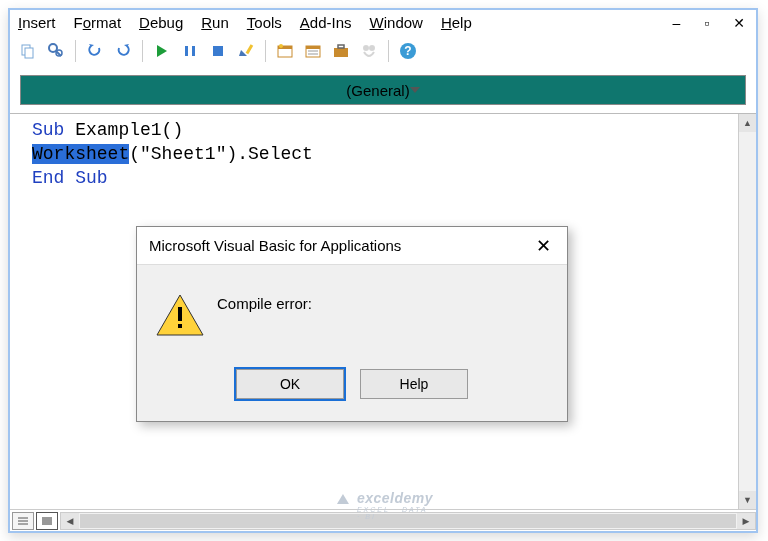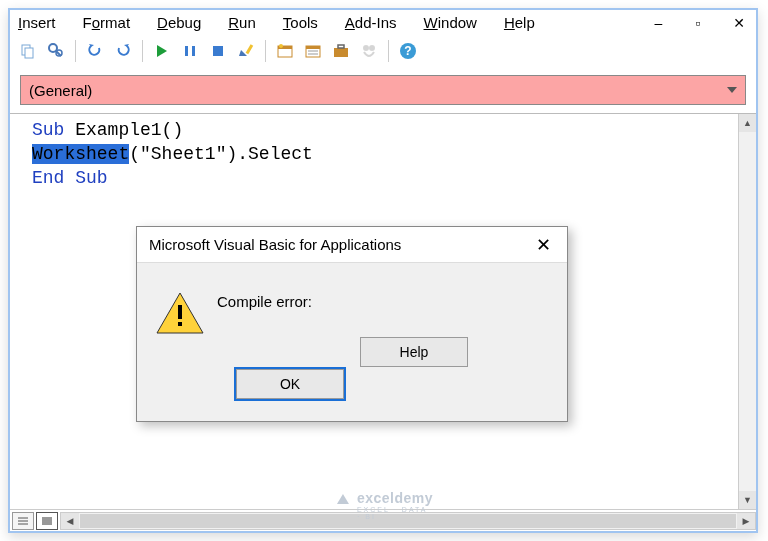--- a/index.html
+++ b/index.html
@@ -28,7 +28,7 @@
     display: flex;
     align-items: center;
     padding: 4px 8px;
-    gap: 27px;
+    gap: 18px;
     font-size: 15px;
     color: #000;
   }

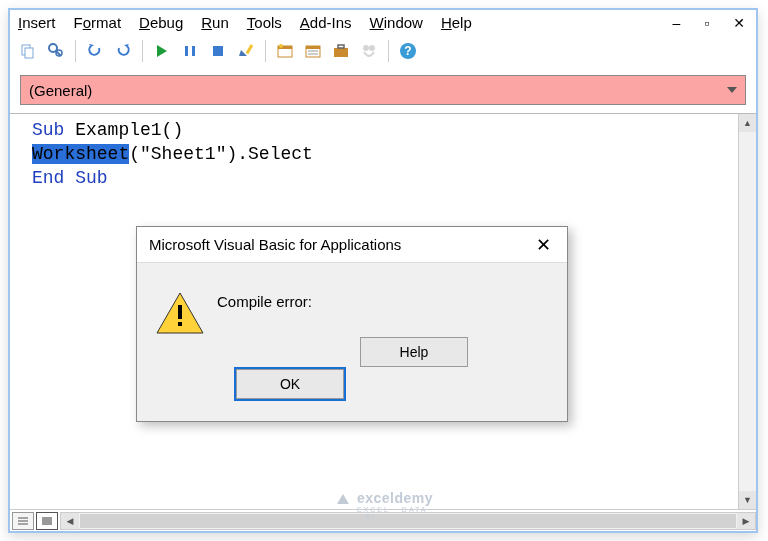--- a/index.html
+++ b/index.html
@@ -66,11 +66,11 @@
   .drop {
     flex: 1;
     border: 1px solid #888;
-    background: #fca5a5;
+    background: #0f766e;
     height: 30px;
     display: flex;
     align-items: center;
-    justify-content: space-between;
+    justify-content: center;
     padding: 0 8px;
     font-size: 15px;
   }

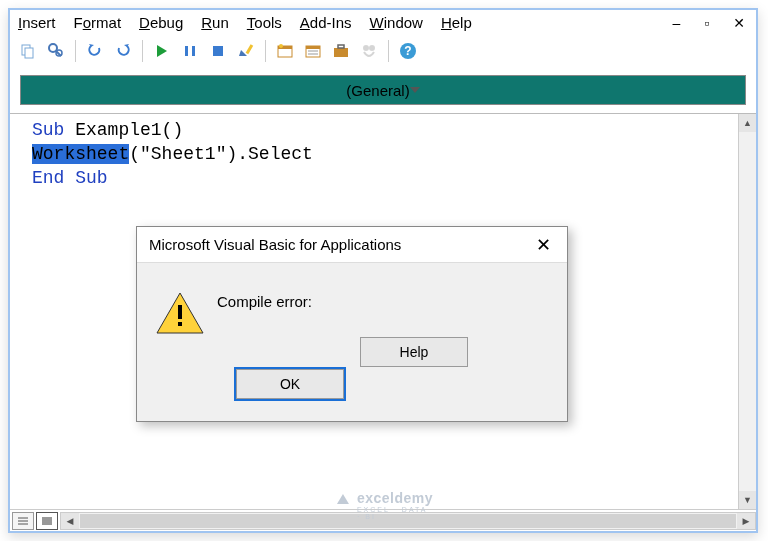--- a/index.html
+++ b/index.html
@@ -204,7 +204,6 @@
   }
   .dlg-btn.primary {
     outline: 2px solid #1a6fd6;
-    margin-top: 32px;
   }
   .watermark {
     position: absolute;

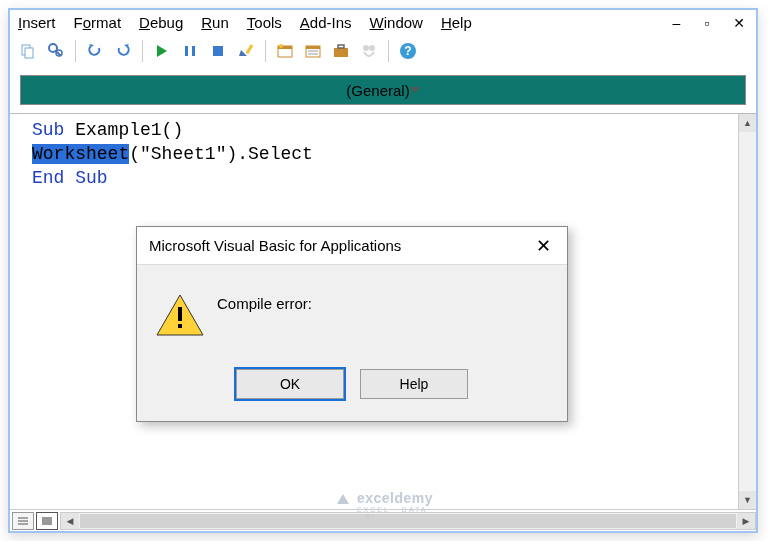--- a/index.html
+++ b/index.html
@@ -218,6 +218,7 @@
     gap: 6px;
     z-index: 5;
     pointer-events: none;
+    font-style: italic;
   }
   .watermark .sub {
     position: absolute;

